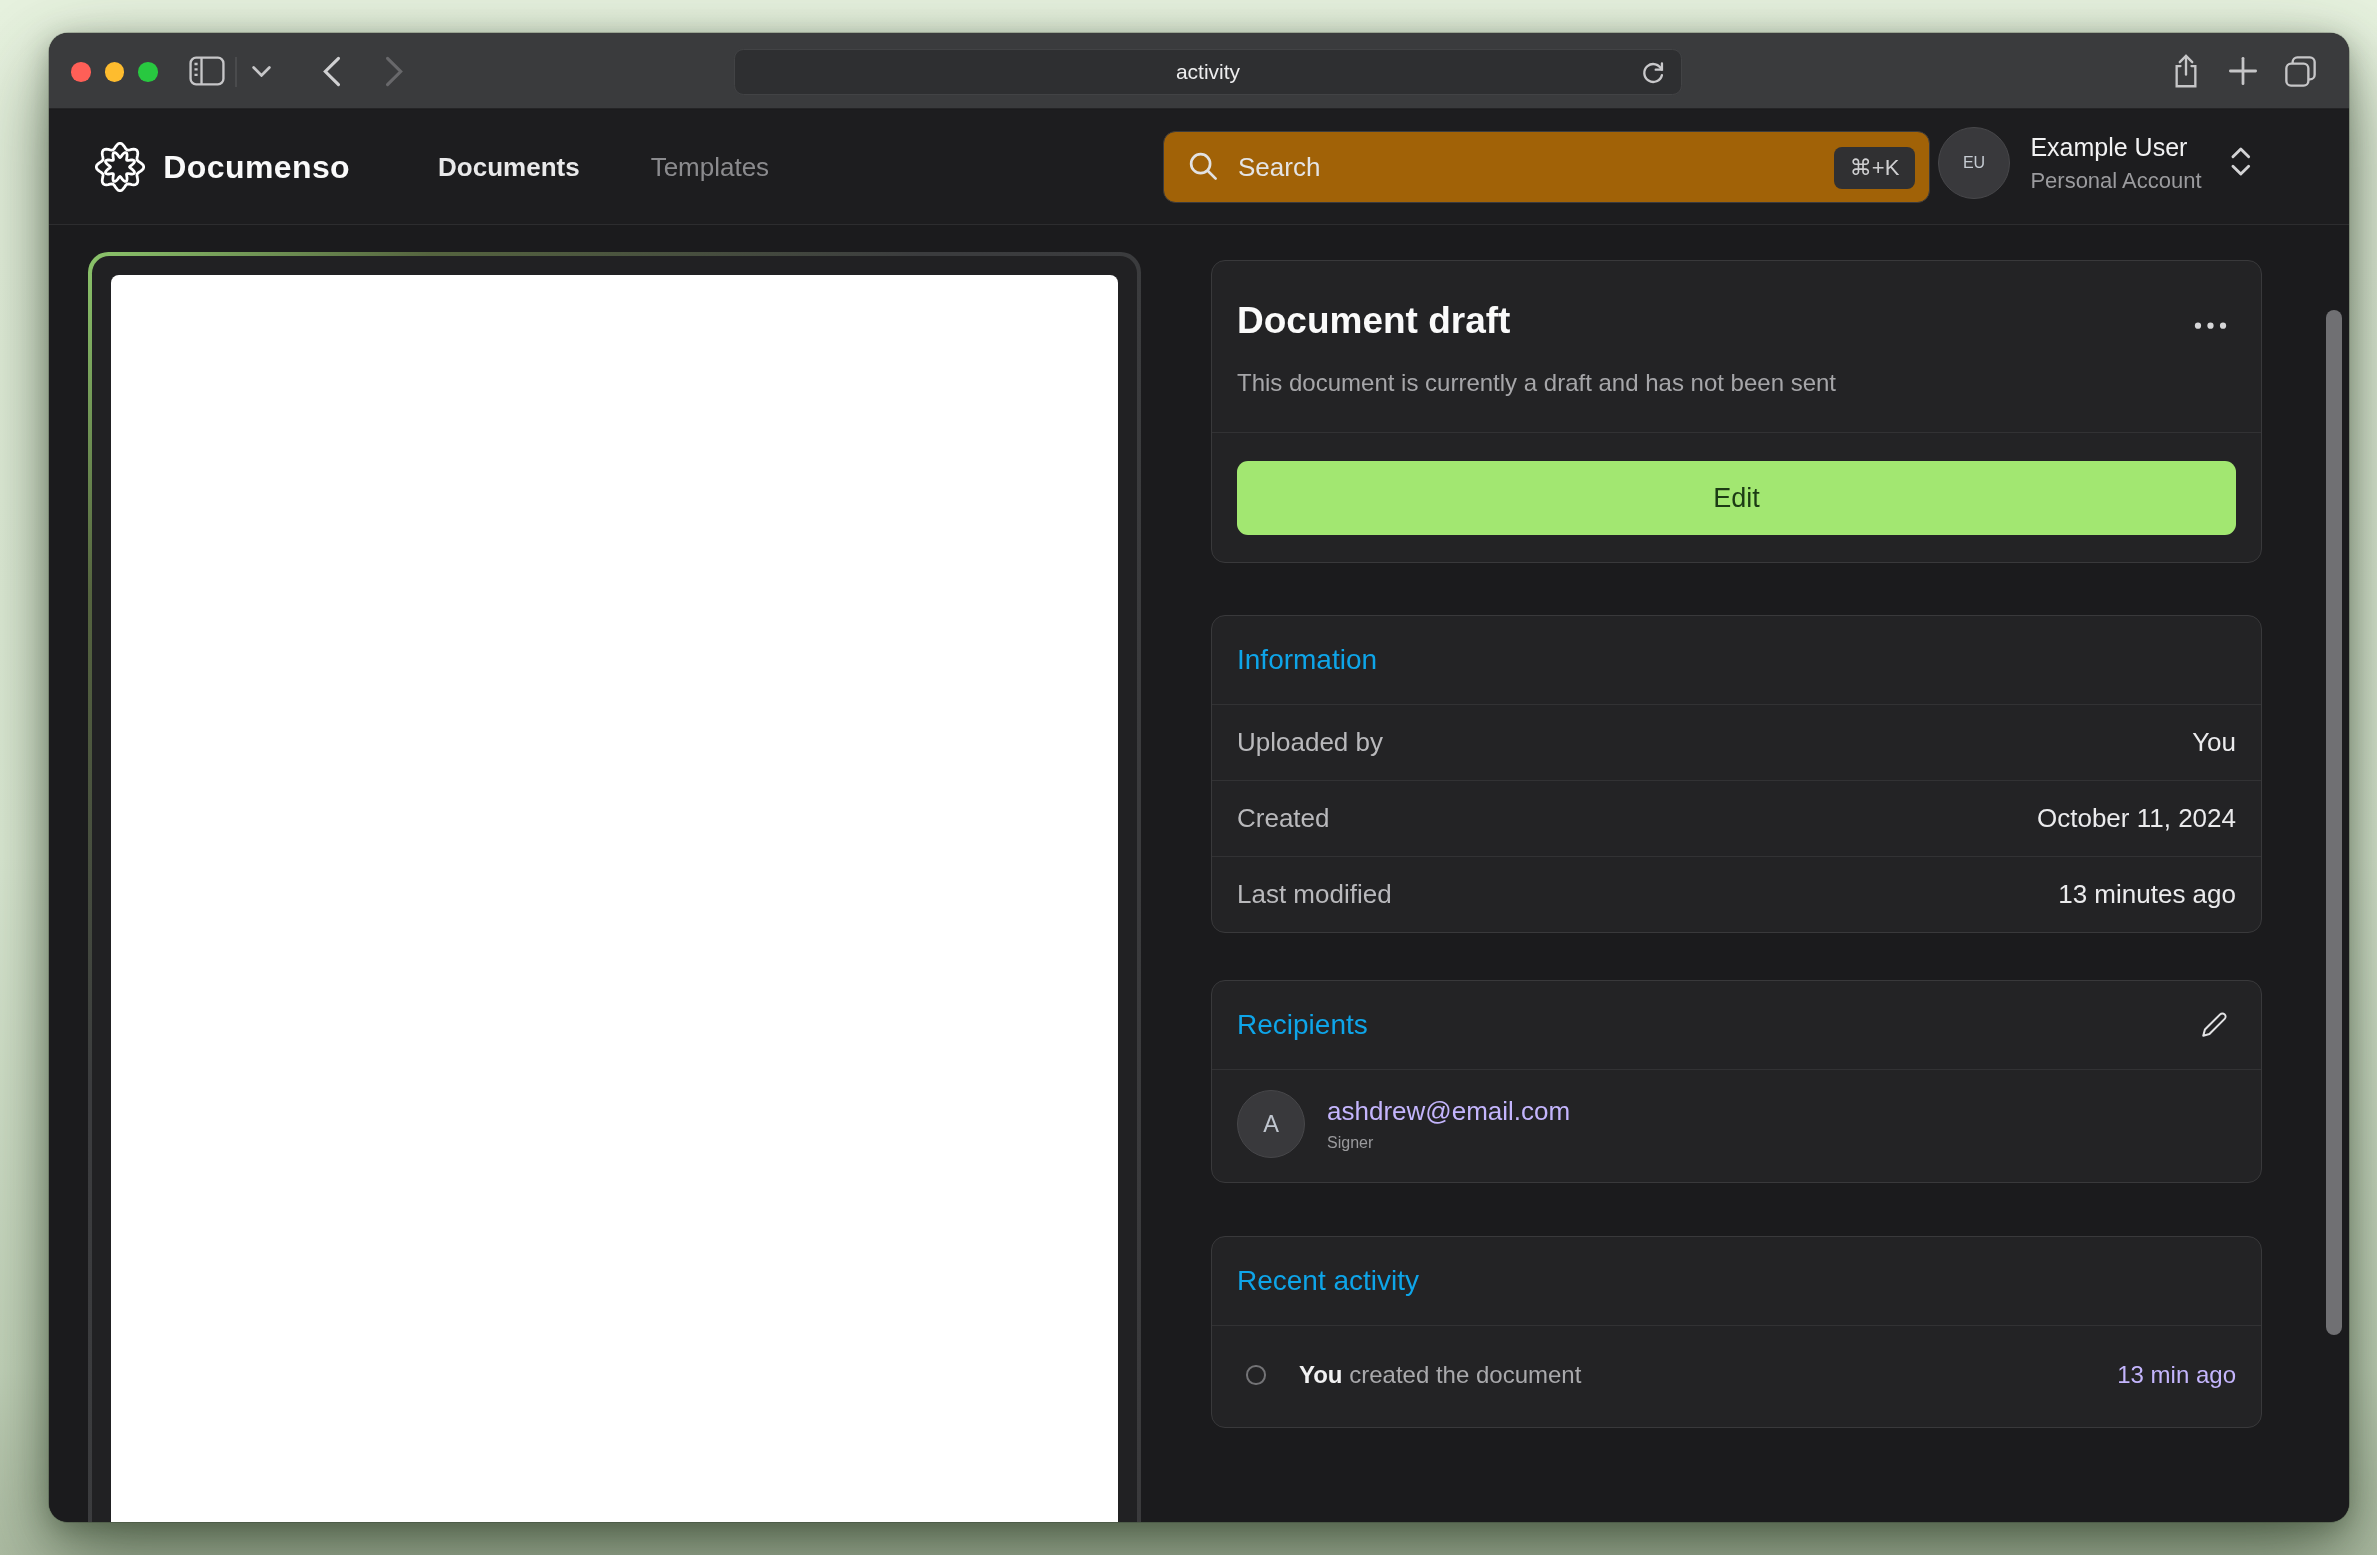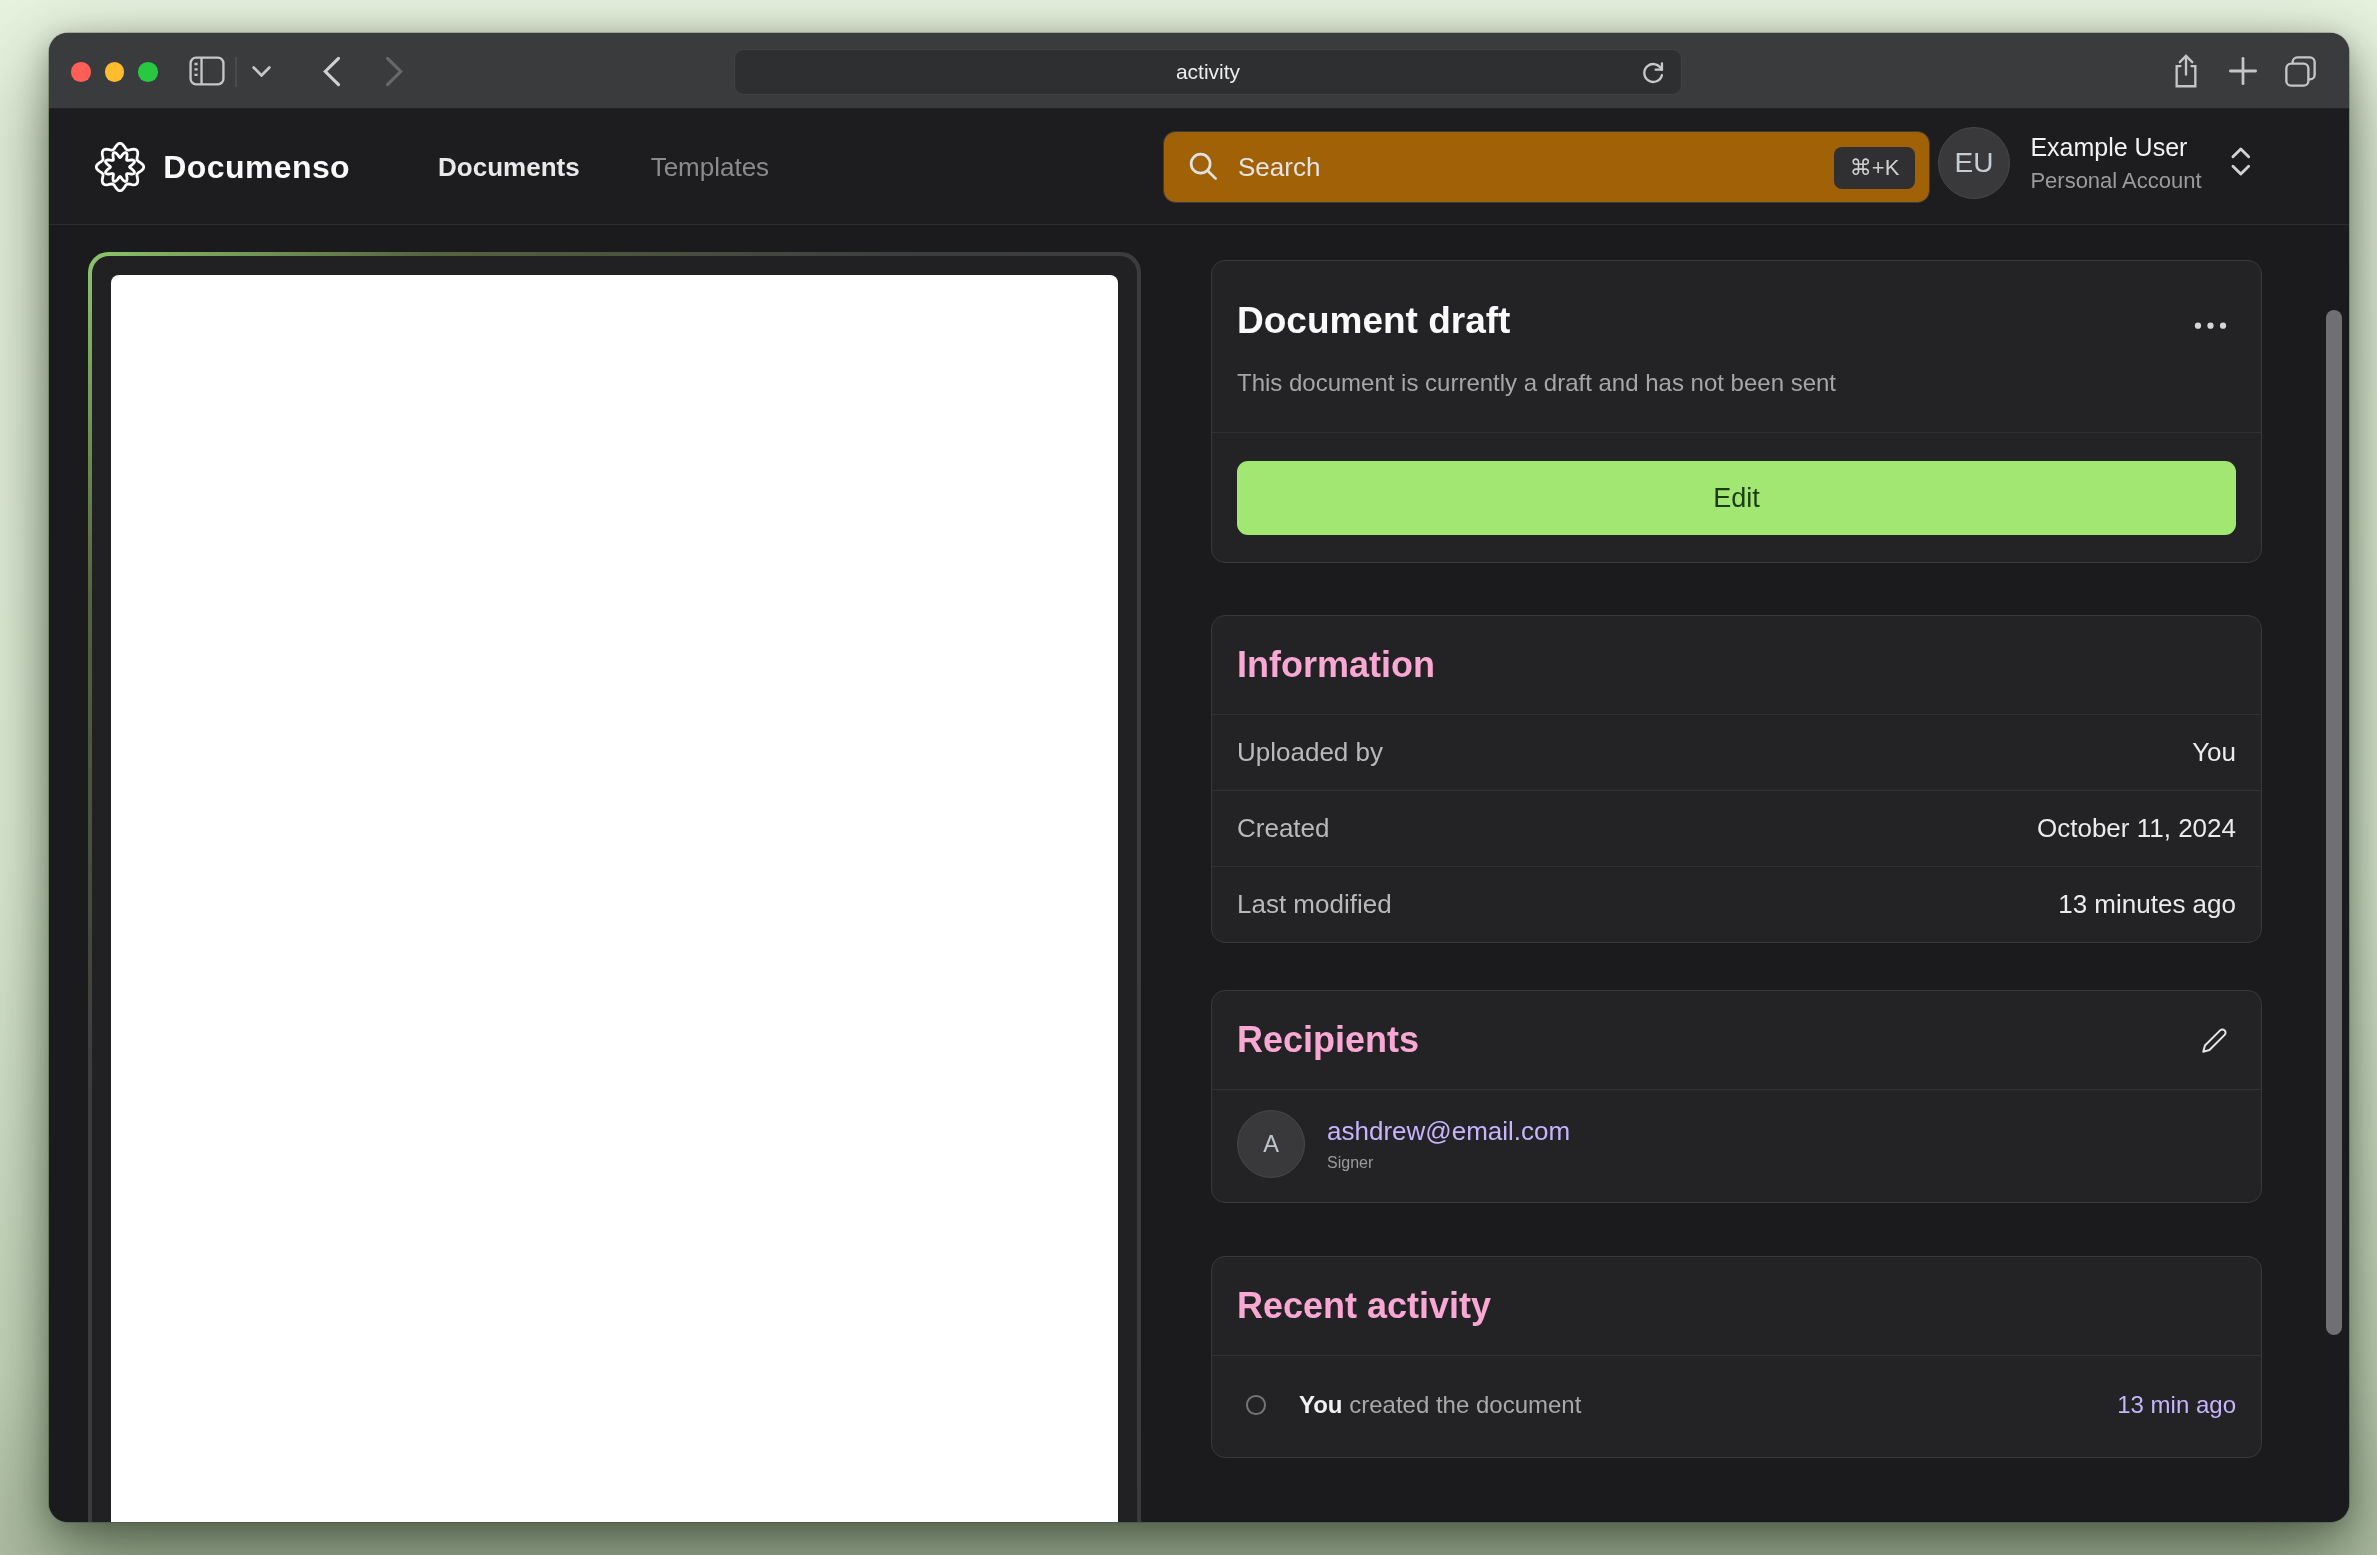--- a/index.html
+++ b/index.html
@@ -64,7 +64,7 @@
   .user { position:absolute; left:1889px; top:17.3px; display:flex; align-items:center; cursor:pointer; }
   .avatar {
     width:72px; height:72px; border-radius:50%; background:#39393c; border:1.6px solid #48484b;
-    color:#c6ccd3; font-size:28px; display:flex; align-items:center; justify-content:center;
+    color:#c6ccd3; font-size:16px; display:flex; align-items:center; justify-content:center;
   }
   .user-meta { margin-left:20.4px; }
   .user-name { color:#f2f2f3; font-size:25px; font-weight:500; }

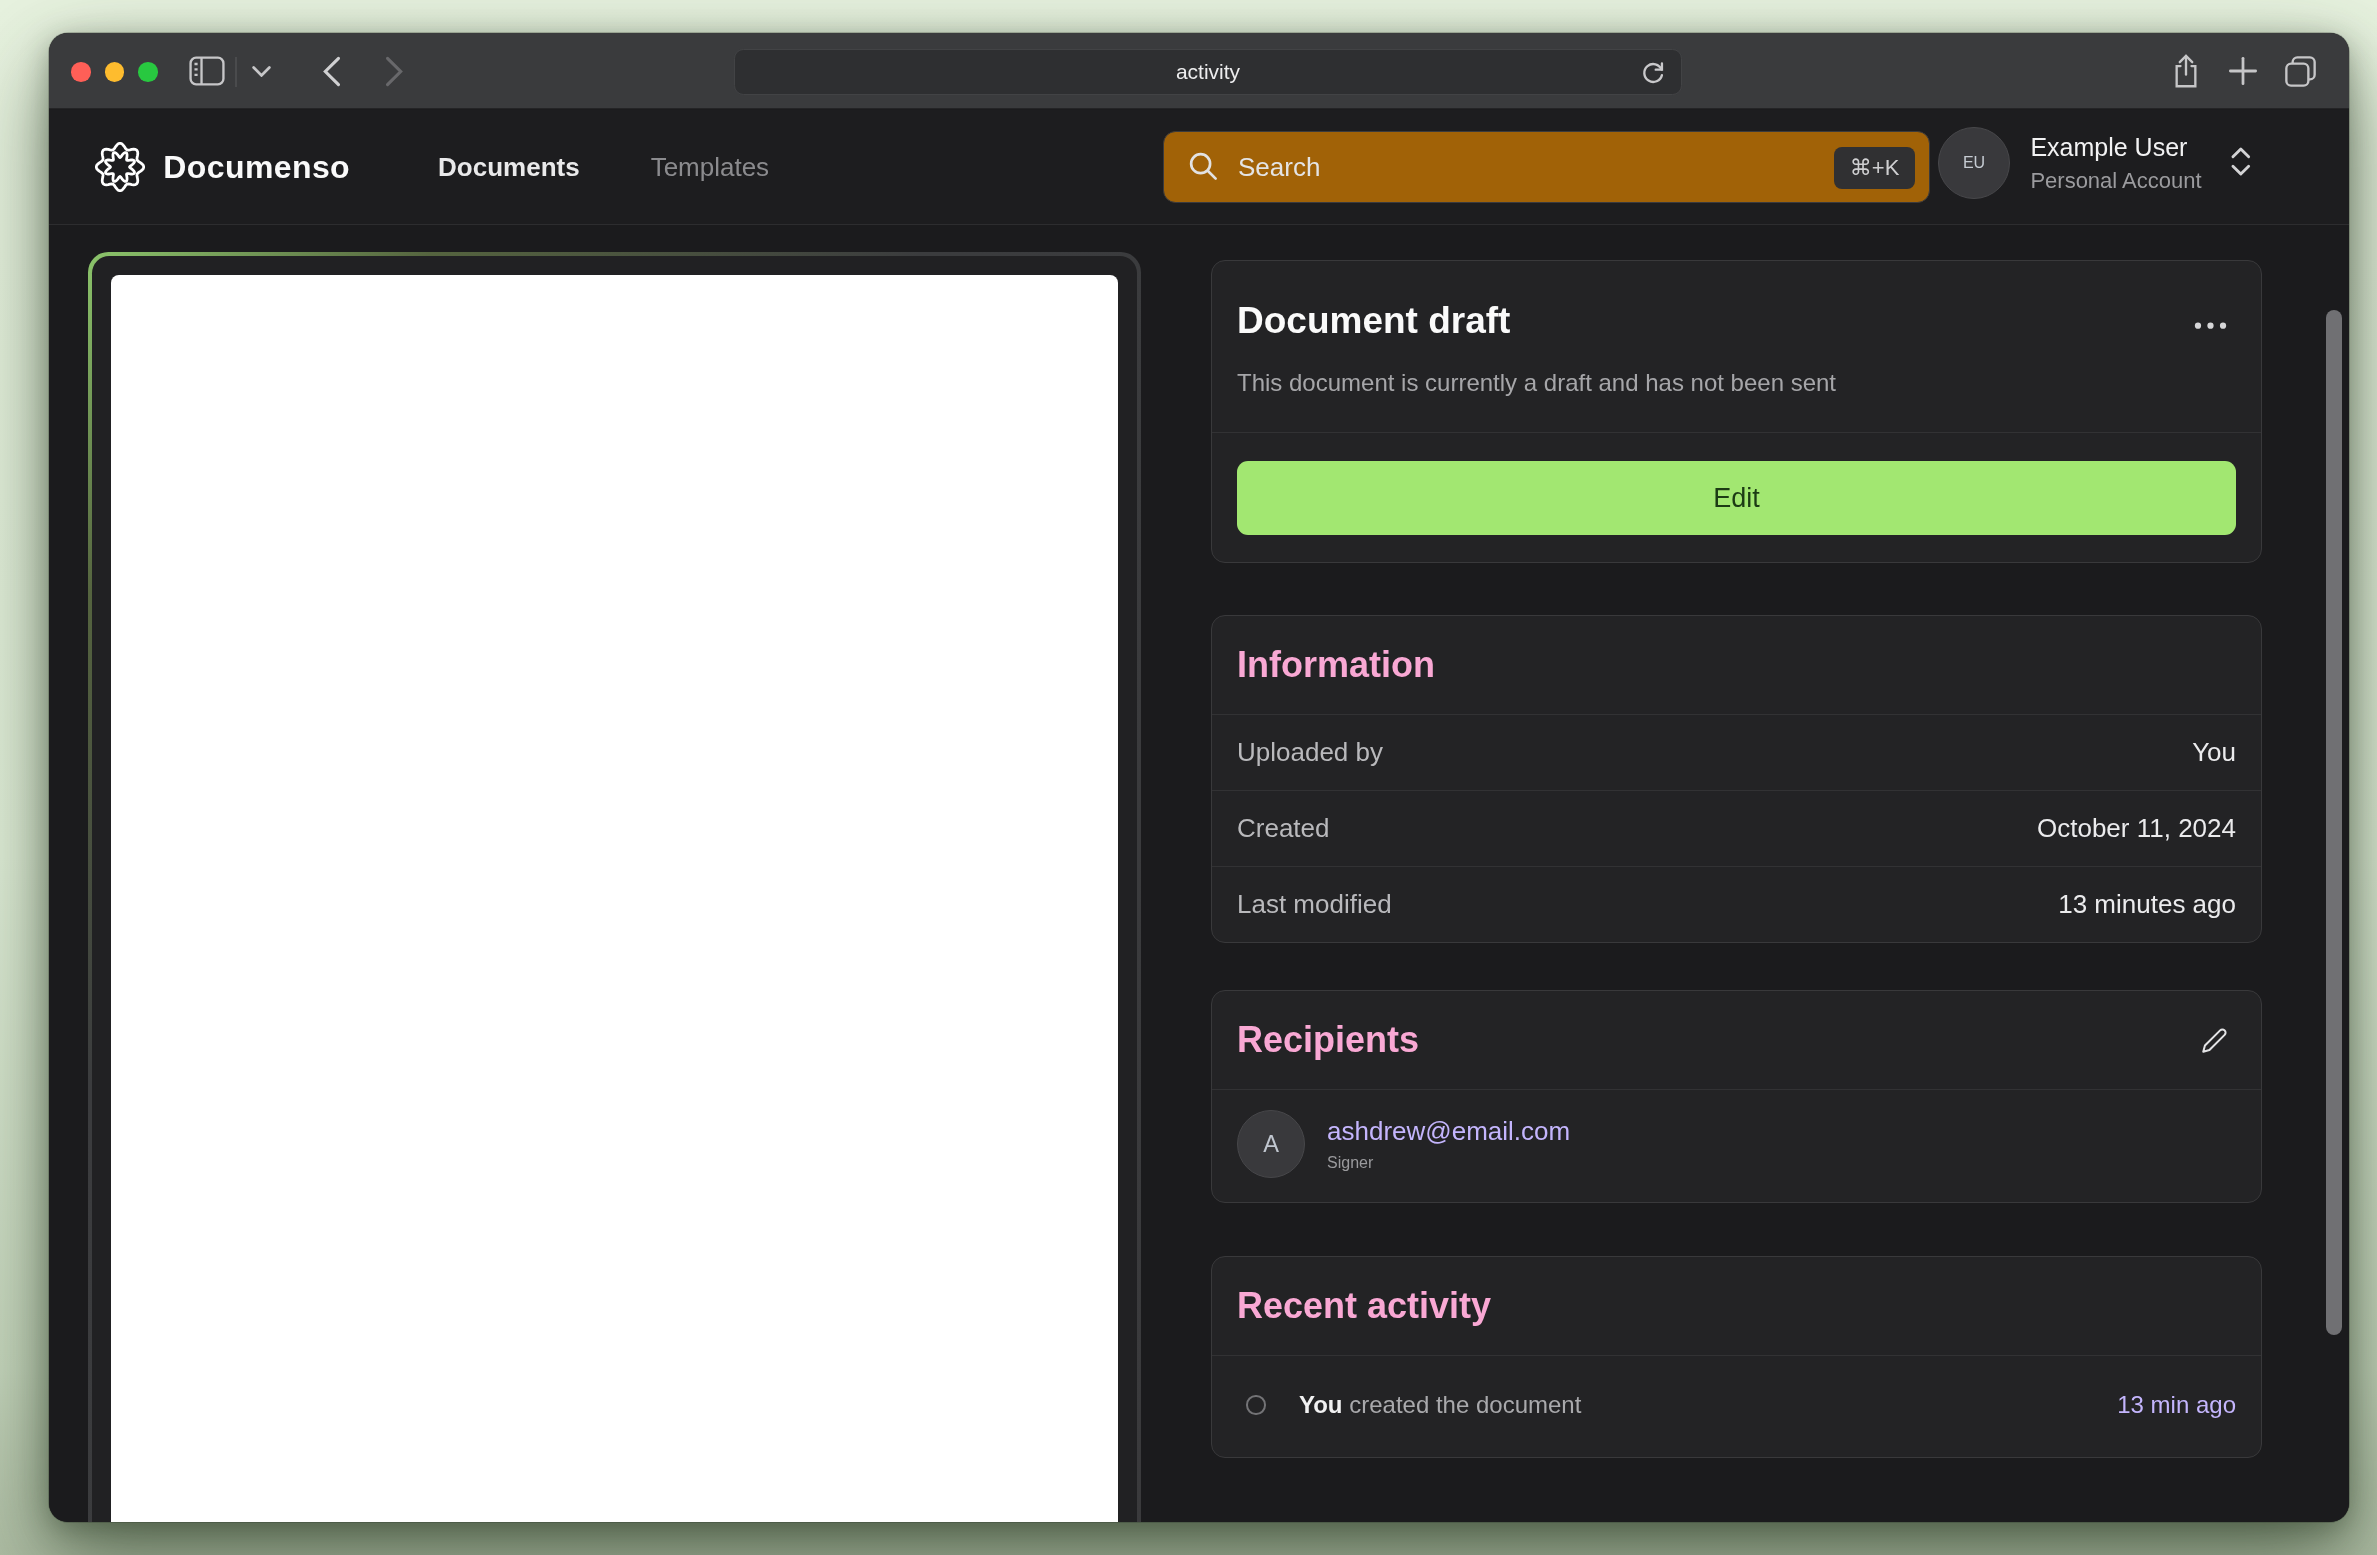--- a/index.html
+++ b/index.html
@@ -104,7 +104,7 @@
     font-family:inherit; font-size:27px; font-weight:500; cursor:pointer;
   }
 
-  .card-h { padding:28px 25px; font-size:36px; font-weight:700; color:#f9a8d4; position:relative; }
+  .card-h { padding:28px 25px; font-size:28px; font-weight:400; color:#0ea5e9; position:relative; }
   .info-row {
     display:flex; justify-content:space-between; align-items:center;
     padding:0 25px; height:75px; font-size:26px;

